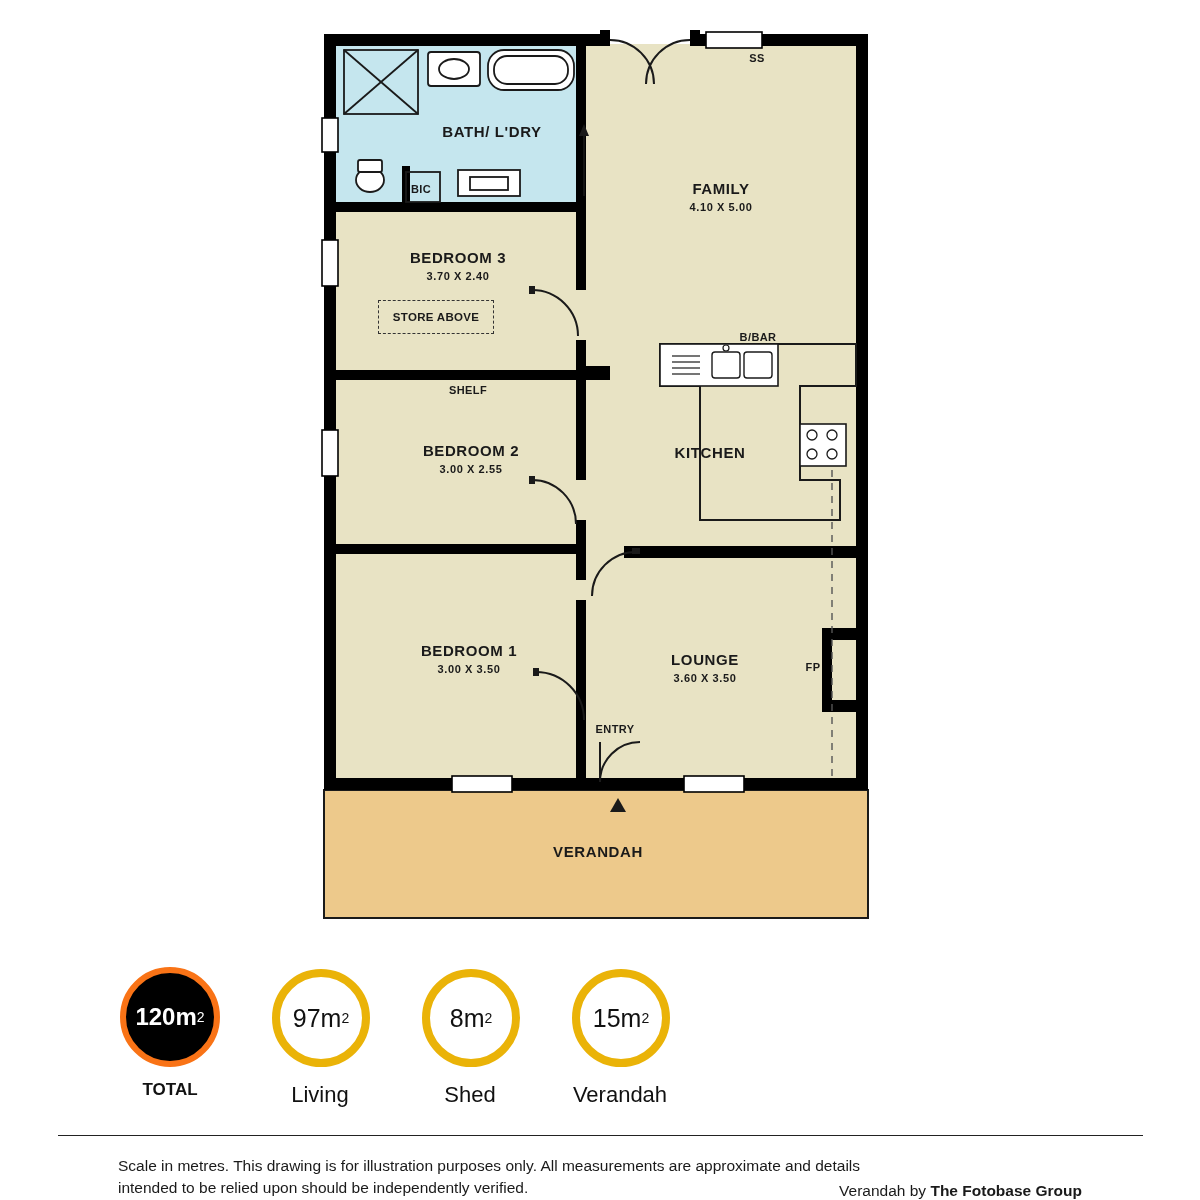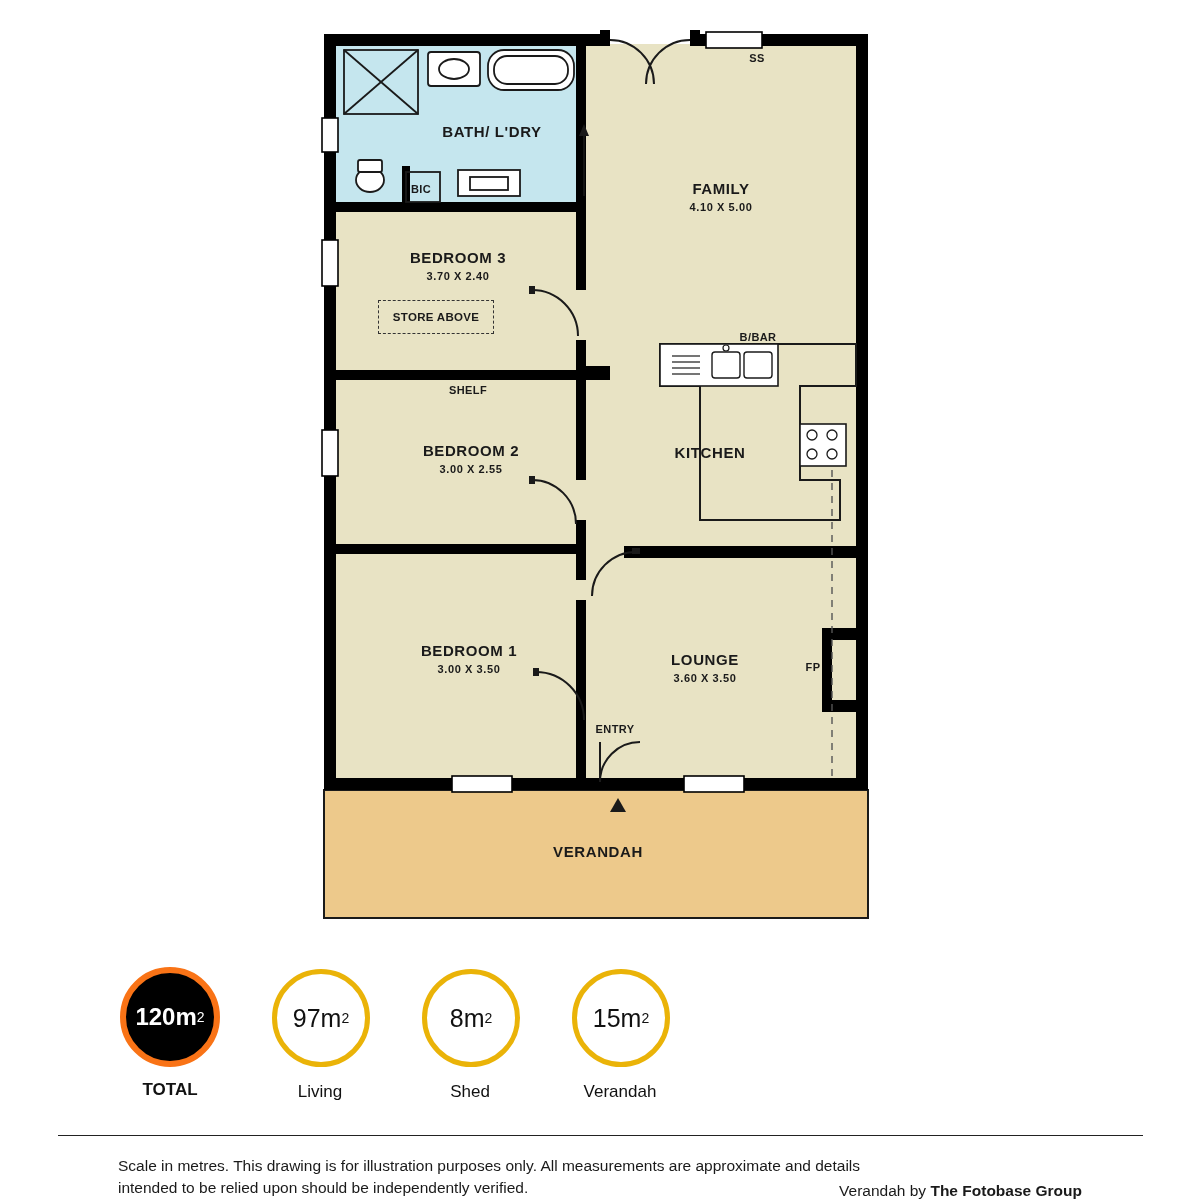--- a/index.html
+++ b/index.html
@@ -83,7 +83,7 @@
   .badge.outline {
     background: #fff;
     color: #111;
-    border: 5px solid #eab308;
+    border: 8px solid #eab308;
   }
   .badge .val {
     font-size: 24px;

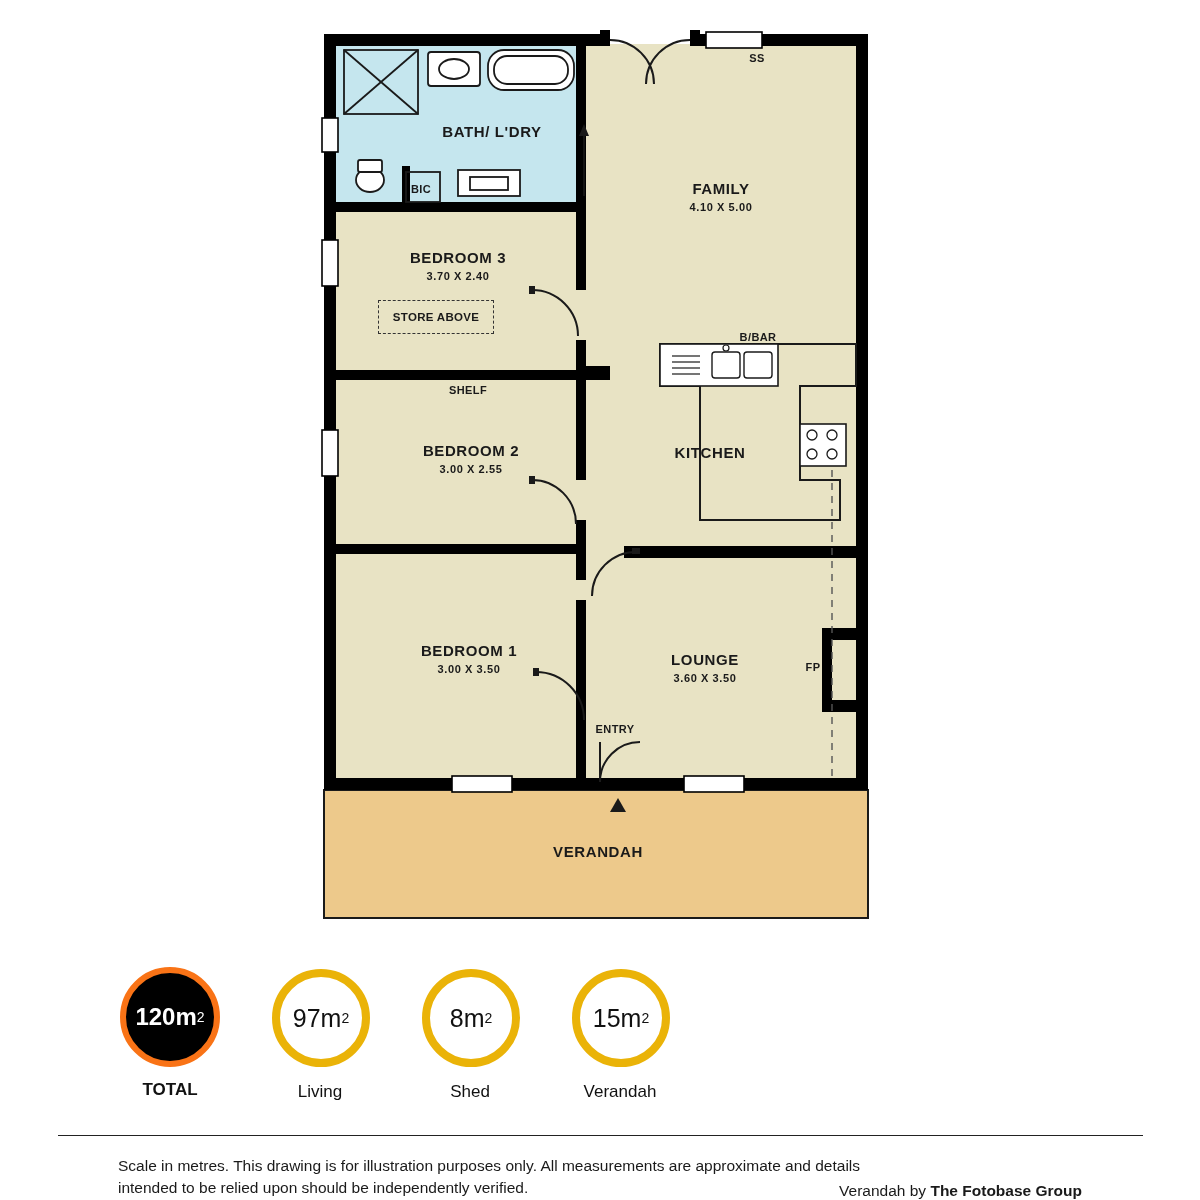--- a/index.html
+++ b/index.html
@@ -100,7 +100,7 @@
     position: absolute;
     width: 160px;
     text-align: center;
-    font-size: 17px;
+    font-size: 22px;
     color: #111;
     transform: translateX(-50%);
   }

